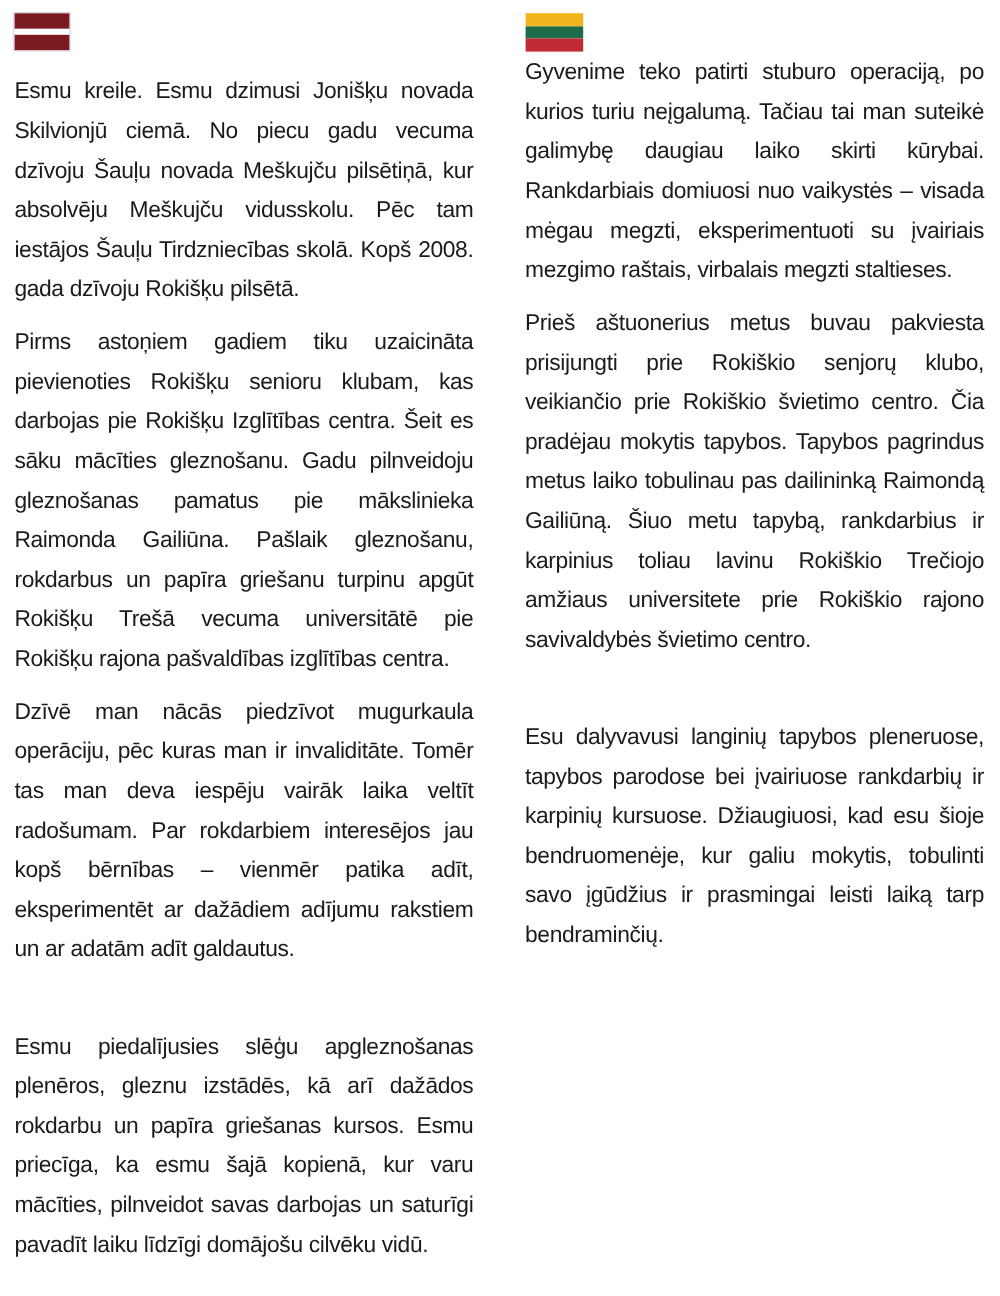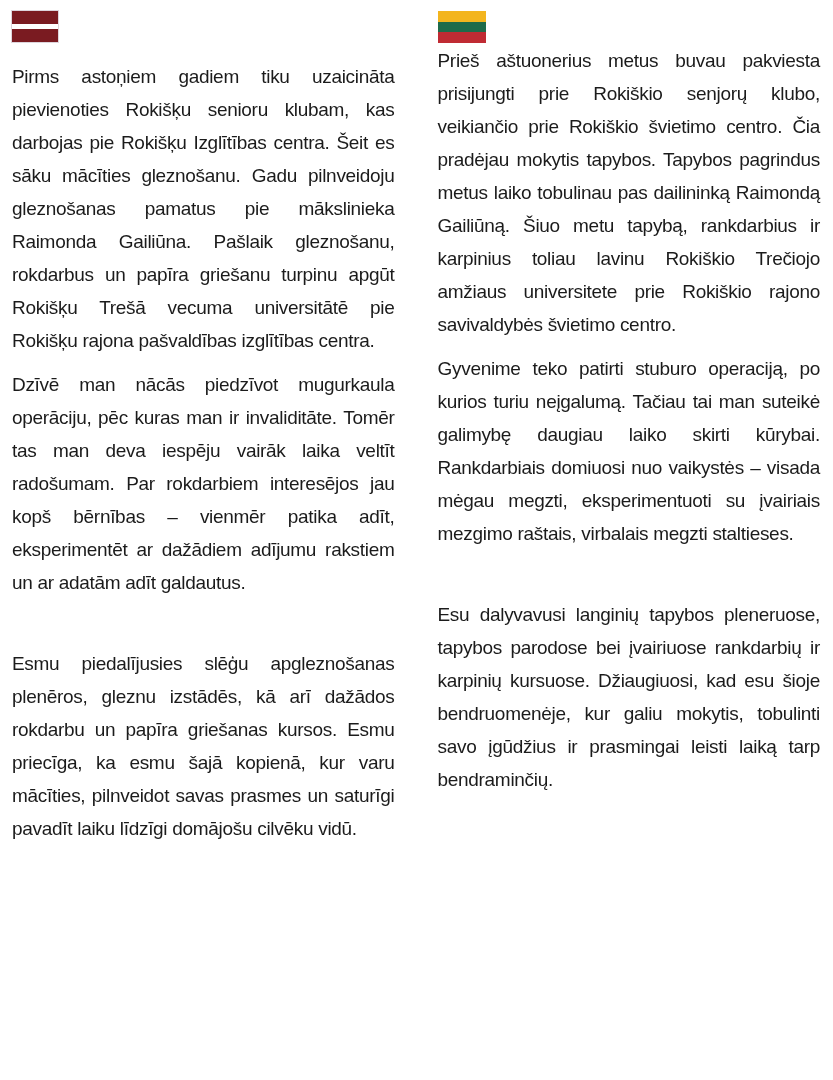--- a/index.html
+++ b/index.html
@@ -71,6 +71,7 @@
       <div class="stripe" style="background-color: rgb(255, 255, 255);"></div>
       <div class="stripe" style="background-color: rgb(122, 27, 33);"></div>
     </div>
+    <p>Esmu kreile. Esmu dzimusi Jonišķu novada Skilvionjū ciemā. No piecu gadu vecuma dzīvoju Šauļu novada Meškujču pilsētiņā, kur absolvēju Meškujču vidusskolu. Pēc tam iestājos Šauļu Tirdzniecības skolā. Kopš 2008. gada dzīvoju Rokišķu pilsētā.</p>
     <p>Pirms astoņiem gadiem tiku uzaicināta pievienoties Rokišķu senioru klubam, kas darbojas pie Rokišķu Izglītības centra. Šeit es sāku mācīties gleznošanu. Gadu pilnveidoju gleznošanas pamatus pie mākslinieka Raimonda Gailiūna. Pašlaik gleznošanu, rokdarbus un papīra griešanu turpinu apgūt Rokišķu Trešā vecuma universitātē pie Rokišķu rajona pašvaldības izglītības centra.</p>
     <p>Dzīvē man nācās piedzīvot mugurkaula operāciju, pēc kuras man ir invaliditāte. Tomēr tas man deva iespēju vairāk laika veltīt radošumam. Par rokdarbiem interesējos jau kopš bērnības – vienmēr patika adīt, eksperimentēt ar dažādiem adījumu rakstiem un ar adatām adīt galdautus.</p>
     <p>Esmu piedalījusies slēģu apgleznošanas plenēros, gleznu izstādēs, kā arī dažādos rokdarbu un papīra griešanas kursos. Esmu priecīga, ka esmu šajā kopienā, kur varu mācīties, pilnveidot savas prasmes un saturīgi pavadīt laiku līdzīgi domājošu cilvēku vidū.</p>

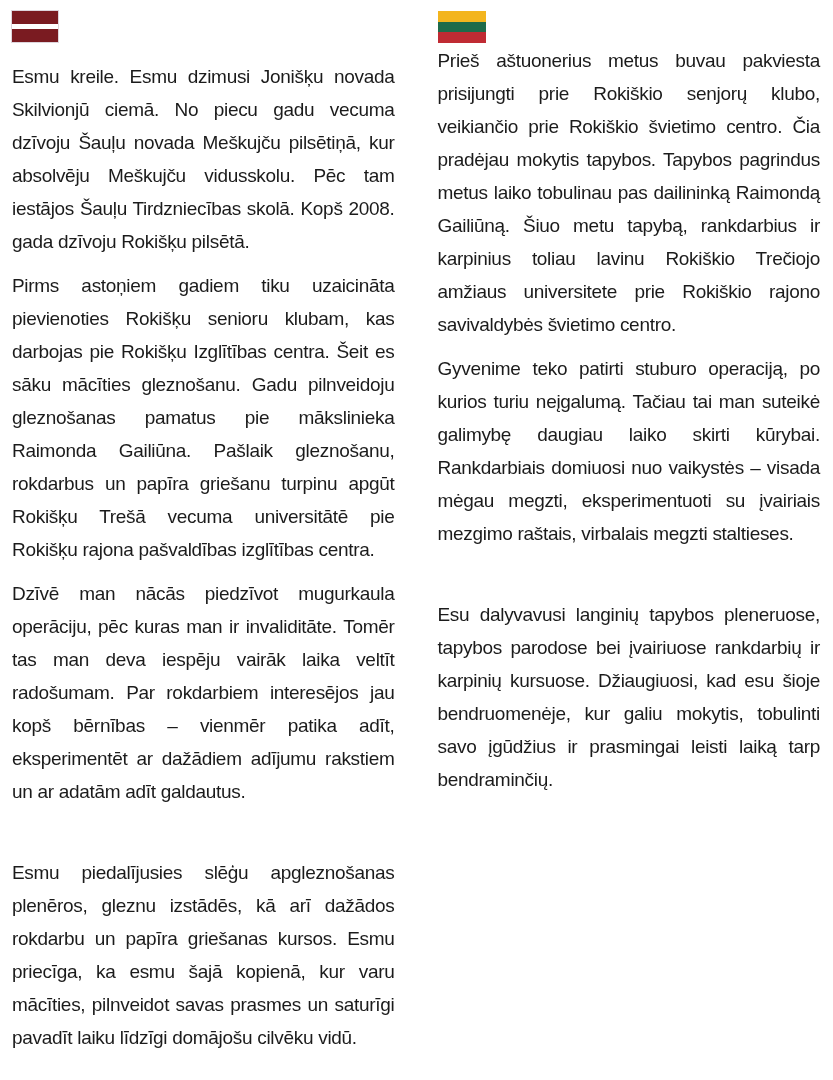--- a/index.html
+++ b/index.html
@@ -83,8 +83,8 @@
       <div class="stripe" style="background-color: rgb(30, 107, 74);"></div>
       <div class="stripe" style="background-color: rgb(192, 43, 51);"></div>
     </div>
+    <p>Gyvenime teko patirti stuburo operaciją, po kurios turiu neįgalumą. Tačiau tai man suteikė galimybę daugiau laiko skirti kūrybai. Rankdarbiais domiuosi nuo vaikystės – visada mėgau megzti, eksperimentuoti su įvairiais mezgimo raštais, virbalais megzti staltieses.</p>
     <p>Prieš aštuonerius metus buvau pakviesta prisijungti prie Rokiškio senjorų klubo, veikiančio prie Rokiškio švietimo centro. Čia pradėjau mokytis tapybos. Tapybos pagrindus metus laiko tobulinau pas dailininką Raimondą Gailiūną. Šiuo metu tapybą, rankdarbius ir karpinius toliau lavinu Rokiškio Trečiojo amžiaus universitete prie Rokiškio rajono savivaldybės švietimo centro.</p>
-    <p>Gyvenime teko patirti stuburo operaciją, po kurios turiu neįgalumą. Tačiau tai man suteikė galimybę daugiau laiko skirti kūrybai. Rankdarbiais domiuosi nuo vaikystės – visada mėgau megzti, eksperimentuoti su įvairiais mezgimo raštais, virbalais megzti staltieses.</p>
     <p>Esu dalyvavusi langinių tapybos pleneruose, tapybos parodose bei įvairiuose rankdarbių ir karpinių kursuose. Džiaugiuosi, kad esu šioje bendruomenėje, kur galiu mokytis, tobulinti savo įgūdžius ir prasmingai leisti laiką tarp bendraminčių.</p>
   </div>
 

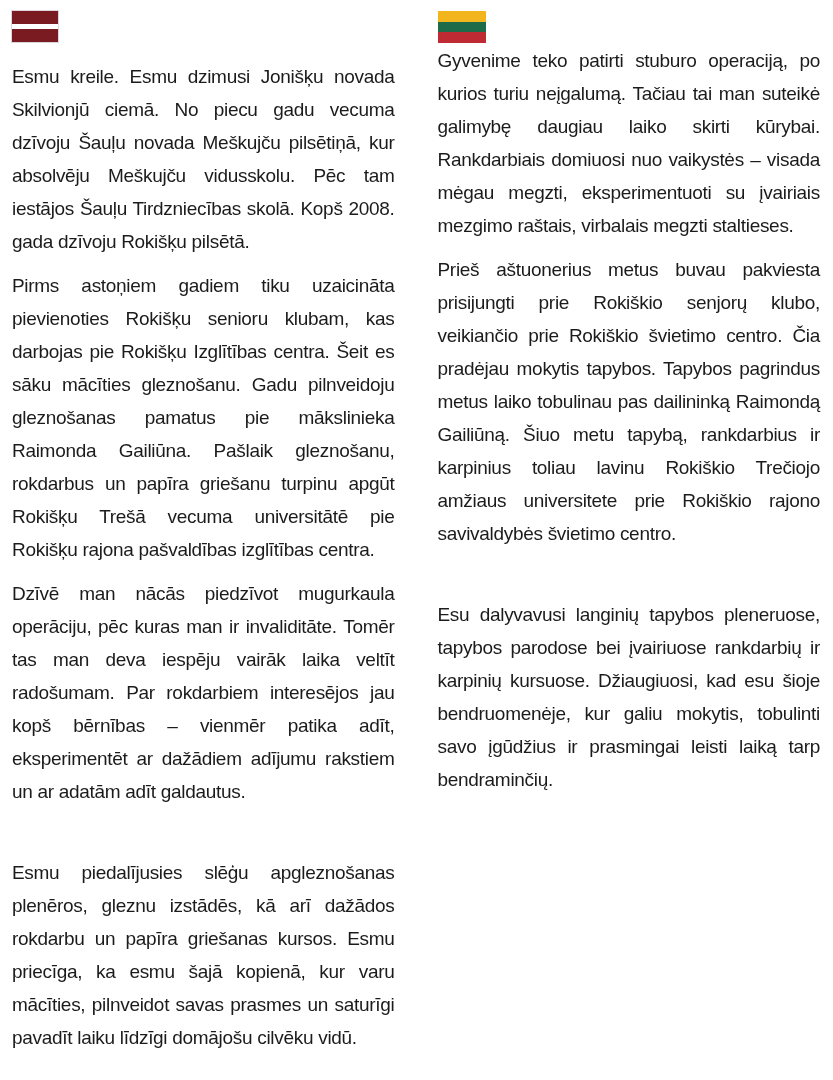--- a/index.html
+++ b/index.html
@@ -74,7 +74,7 @@
     <p>Esmu kreile. Esmu dzimusi Jonišķu novada Skilvionjū ciemā. No piecu gadu vecuma dzīvoju Šauļu novada Meškujču pilsētiņā, kur absolvēju Meškujču vidusskolu. Pēc tam iestājos Šauļu Tirdzniecības skolā. Kopš 2008. gada dzīvoju Rokišķu pilsētā.</p>
     <p>Pirms astoņiem gadiem tiku uzaicināta pievienoties Rokišķu senioru klubam, kas darbojas pie Rokišķu Izglītības centra. Šeit es sāku mācīties gleznošanu. Gadu pilnveidoju gleznošanas pamatus pie mākslinieka Raimonda Gailiūna. Pašlaik gleznošanu, rokdarbus un papīra griešanu turpinu apgūt Rokišķu Trešā vecuma universitātē pie Rokišķu rajona pašvaldības izglītības centra.</p>
     <p>Dzīvē man nācās piedzīvot mugurkaula operāciju, pēc kuras man ir invaliditāte. Tomēr tas man deva iespēju vairāk laika veltīt radošumam. Par rokdarbiem interesējos jau kopš bērnības – vienmēr patika adīt, eksperimentēt ar dažādiem adījumu rakstiem un ar adatām adīt galdautus.</p>
-    <p>Esmu piedalījusies slēģu apgleznošanas plenēros, gleznu izstādēs, kā arī dažādos rokdarbu un papīra griešanas kursos. Esmu priecīga, ka esmu šajā kopienā, kur varu mācīties, pilnveidot savas prasmes un saturīgi pavadīt laiku līdzīgi domājošu cilvēku vidū.</p>
+    <p>Esmu piedalījusies slēģu apgleznošanas plenēros, gleznu izstādēs, kā arī dažādos rokdarbu un papīra griešanas kursos. Esmu priecīga, ka esmu šajā kopienā, kur varu mācīties, pilnveidot savas darbojas un saturīgi pavadīt laiku līdzīgi domājošu cilvēku vidū.</p>
   </div>
 
   <div class="col">

